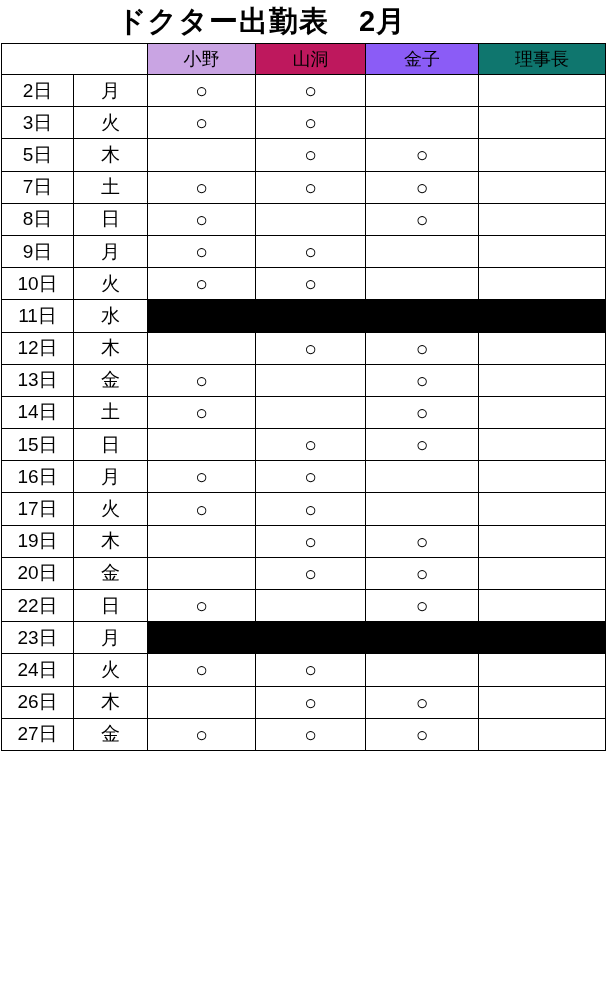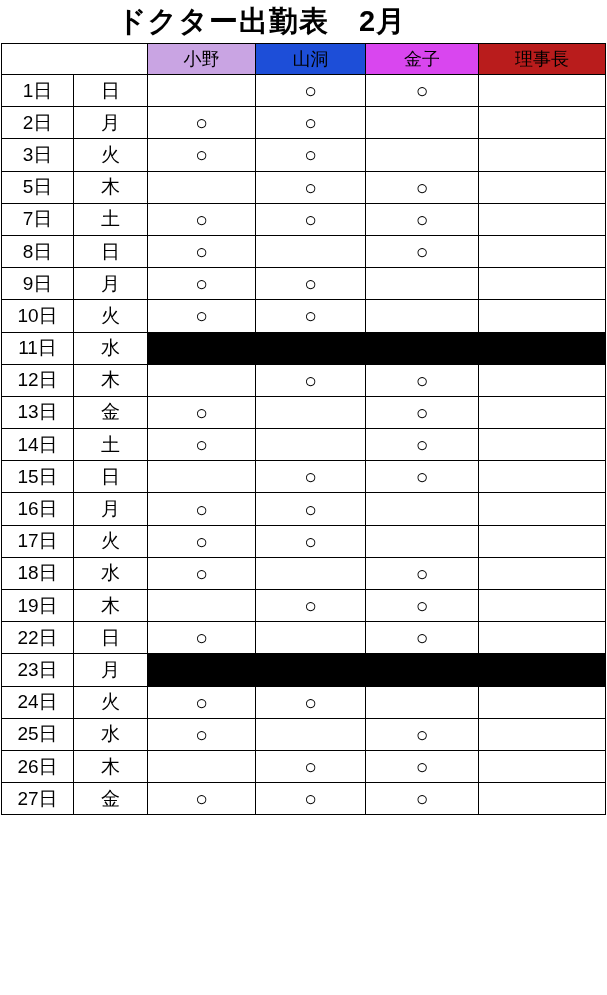--- a/index.html
+++ b/index.html
@@ -71,7 +71,7 @@
       <tr>
         <td colspan="2"></td>
       <th style="background: rgb(201, 164, 227);">小野</th>
-          <th style="background: #1d4ed8;">山洞</th>
+          <th style="background: #be185d;">山洞</th>
           <th style="background: #d946ef;">金子</th>
           <th style="background: #b91c1c; margin-left: 30px;">理事長</th>
         </tr>

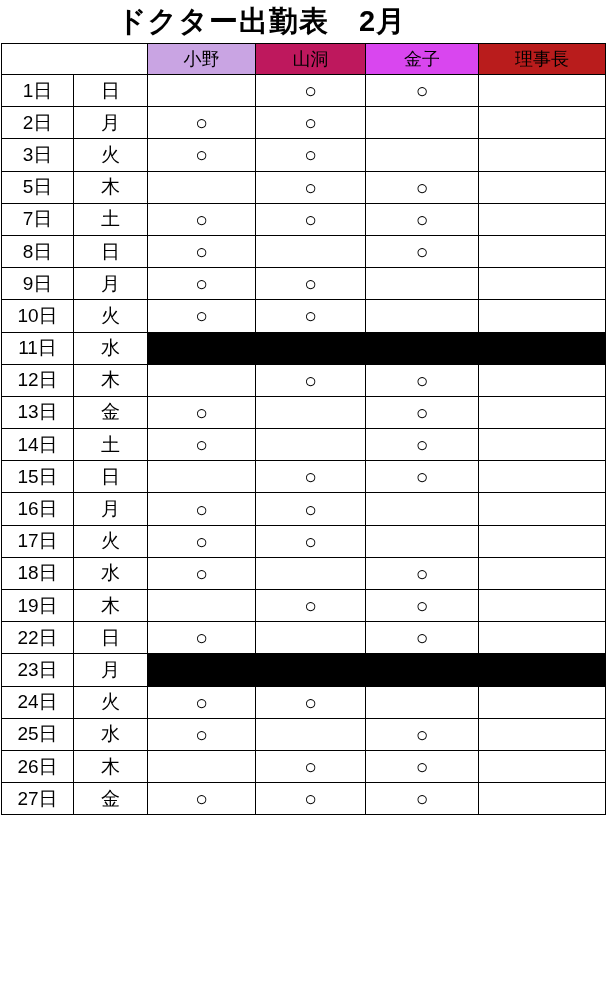--- a/index.html
+++ b/index.html
@@ -72,7 +72,7 @@
         <td colspan="2"></td>
       <th style="background: rgb(201, 164, 227);">小野</th>
           <th style="background: #be185d;">山洞</th>
-          <th style="background: #d946ef;">金子</th>
+          <th style="background: #8b5cf6;">金子</th>
           <th style="background: #b91c1c; margin-left: 30px;">理事長</th>
         </tr>
     </thead>

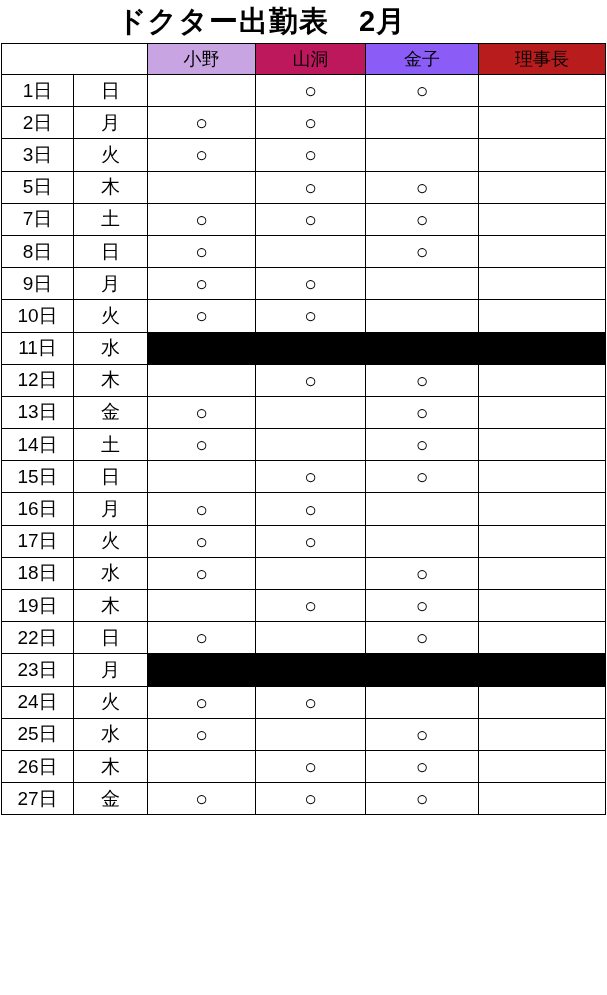--- a/index.html
+++ b/index.html
@@ -73,7 +73,7 @@
       <th style="background: rgb(201, 164, 227);">小野</th>
           <th style="background: #be185d;">山洞</th>
           <th style="background: #8b5cf6;">金子</th>
-          <th style="background: #b91c1c; margin-left: 30px;">理事長</th>
+          <th style="background: #0f766e; margin-left: 30px;">理事長</th>
         </tr>
     </thead>
     <tbody id="schedule-body">

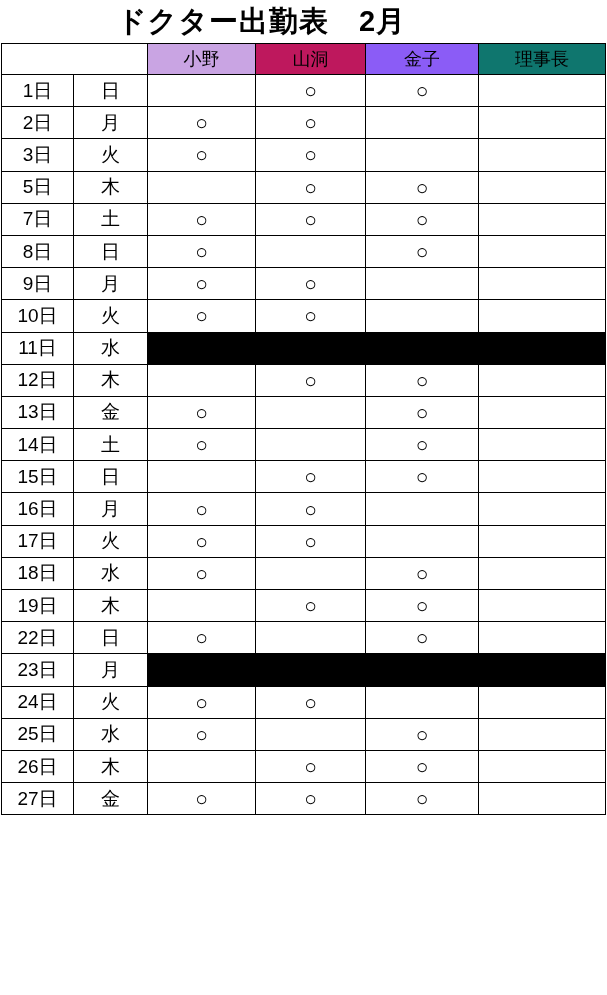--- a/index.html
+++ b/index.html
@@ -78,14 +78,6 @@
     </thead>
     <tbody id="schedule-body">
         <tr>
-          <td>1日</td>
-          <td>日</td>
-          <td class="mark-cell"></td>
-          <td class="mark-cell">○</td>
-          <td class="mark-cell">○</td>
-          <td class="mark-cell"></td>
-        </tr>
-        <tr>
           <td>2日</td>
           <td>月</td>
           <td class="mark-cell">○</td>

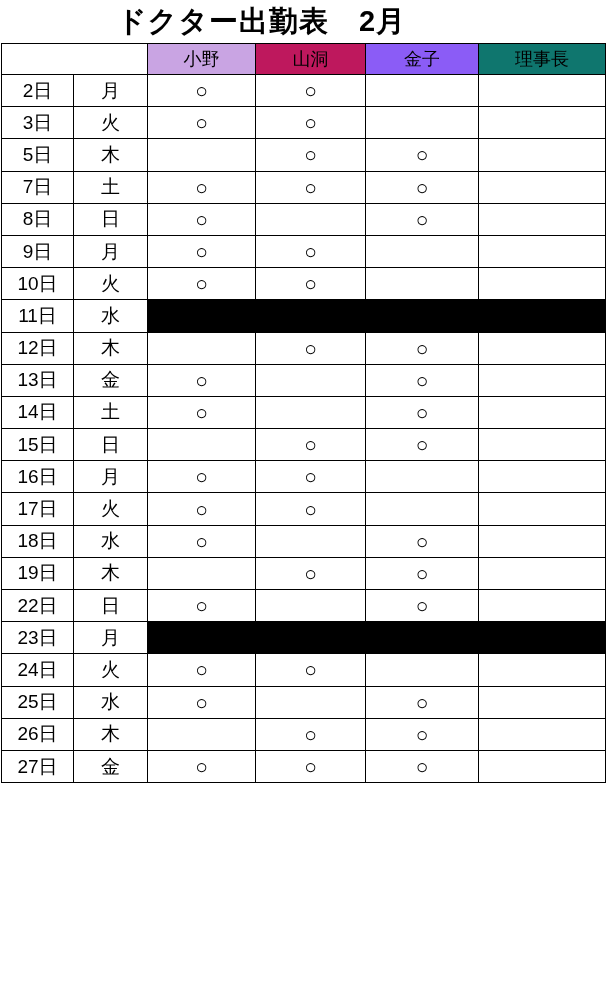--- a/index.html
+++ b/index.html
@@ -187,14 +187,6 @@
           <td class="mark-cell"></td>
         </tr>
         <tr>
-          <td>18日</td>
-          <td>水</td>
-          <td class="mark-cell">○</td>
-          <td class="mark-cell"></td>
-          <td class="mark-cell">○</td>
-          <td class="mark-cell"></td>
-        </tr>
-        <tr>
           <td>19日</td>
           <td>木</td>
           <td class="mark-cell"></td>

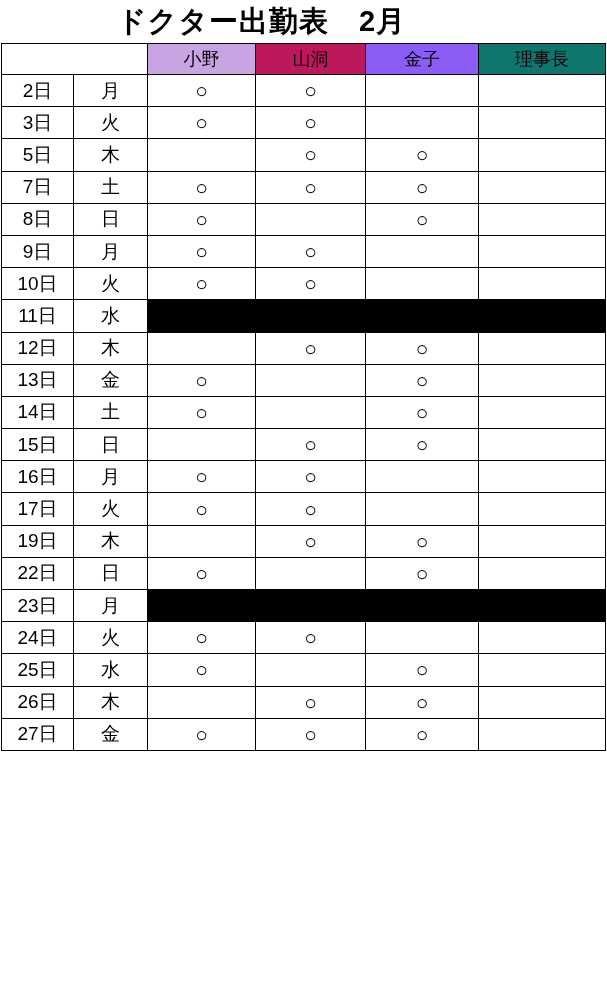--- a/index.html
+++ b/index.html
@@ -195,6 +195,14 @@
           <td class="mark-cell"></td>
         </tr>
         <tr>
+          <td>20日</td>
+          <td>金</td>
+          <td class="mark-cell"></td>
+          <td class="mark-cell">○</td>
+          <td class="mark-cell">○</td>
+          <td class="mark-cell"></td>
+        </tr>
+        <tr>
           <td>22日</td>
           <td>日</td>
           <td class="mark-cell">○</td>

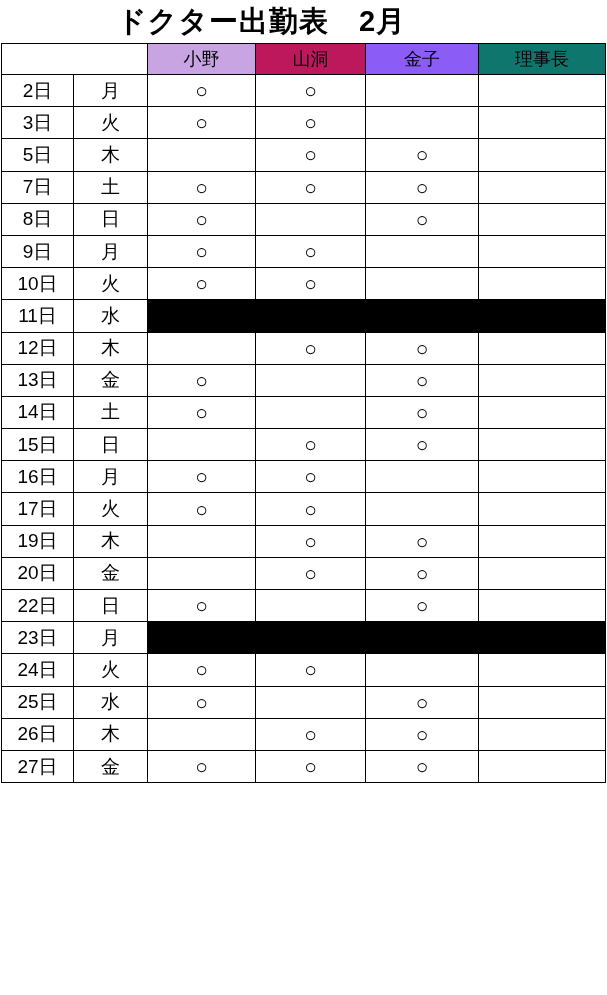--- a/index.html
+++ b/index.html
@@ -224,14 +224,6 @@
           <td class="mark-cell"></td>
         </tr>
         <tr>
-          <td>25日</td>
-          <td>水</td>
-          <td class="mark-cell">○</td>
-          <td class="mark-cell"></td>
-          <td class="mark-cell">○</td>
-          <td class="mark-cell"></td>
-        </tr>
-        <tr>
           <td>26日</td>
           <td>木</td>
           <td class="mark-cell"></td>

